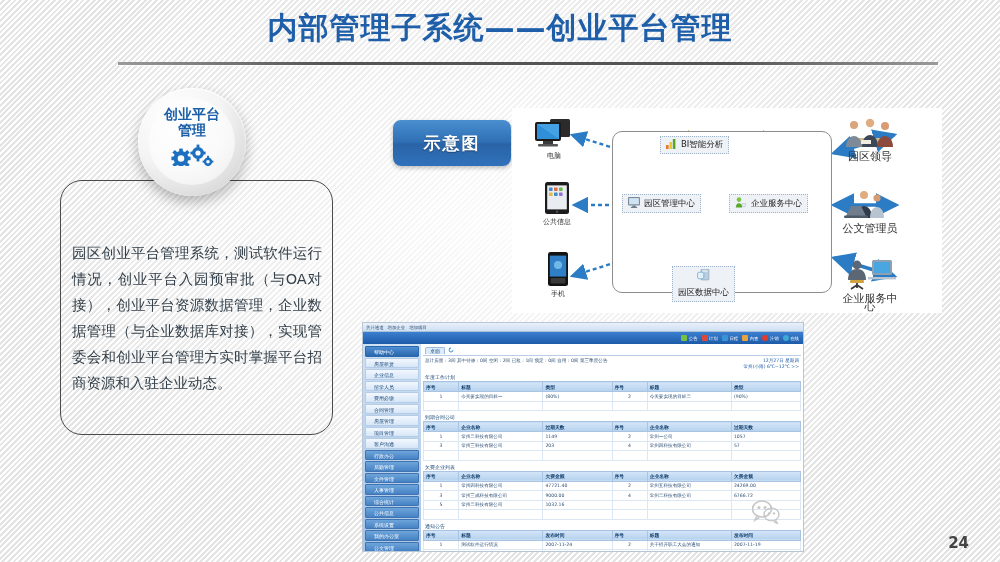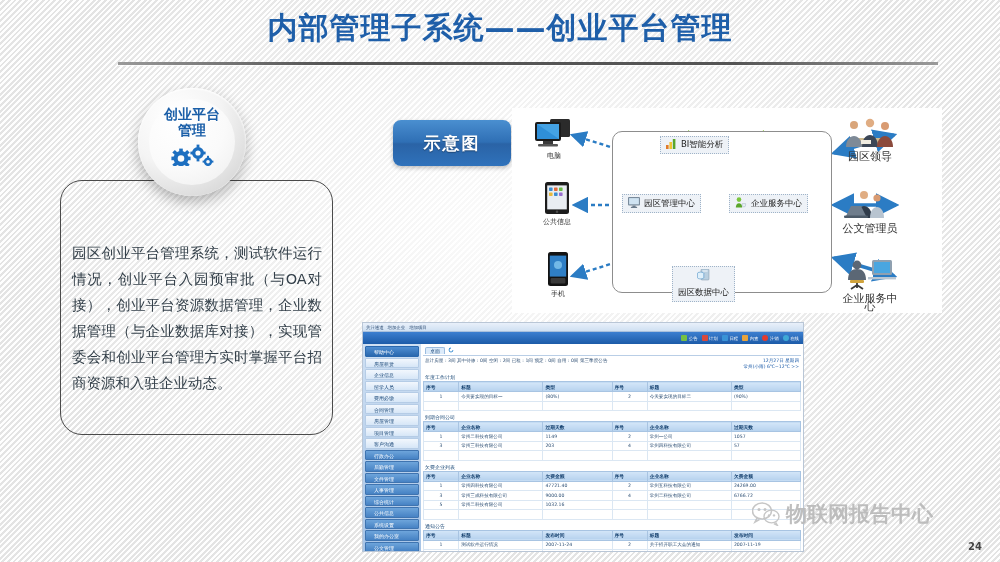--- a/index.html
+++ b/index.html
@@ -651,7 +651,6 @@
         <circle cx="22" cy="13.4" r="1.2" fill="#c2c2c2"></circle>
     </svg>
   </span>
-  <span>物联网报告中心</span>
 </div>
 <div class="pageno">24</div>
 

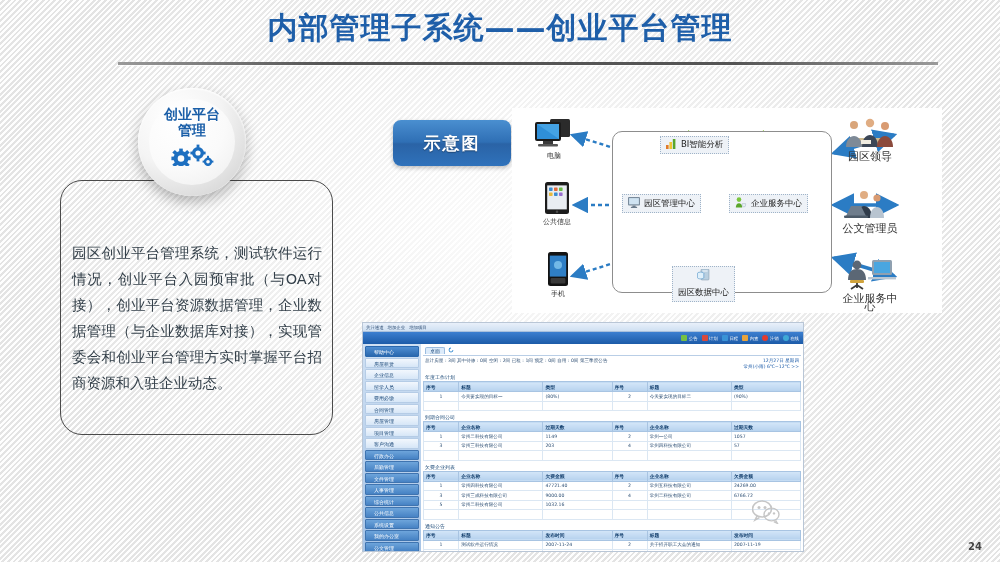--- a/index.html
+++ b/index.html
@@ -180,7 +180,7 @@
   }
   .wm-ico{width:28px;height:24px;}
   .pageno{
-    position:absolute;right:18px;bottom:10px;color:#444;font-size:10px;font-weight:bold;
+    position:absolute;right:31px;bottom:10px;color:#444;font-size:15px;font-weight:bold;
     font-family:"DejaVu Sans","Liberation Sans",sans-serif;
     margin-left:31px;
   }

